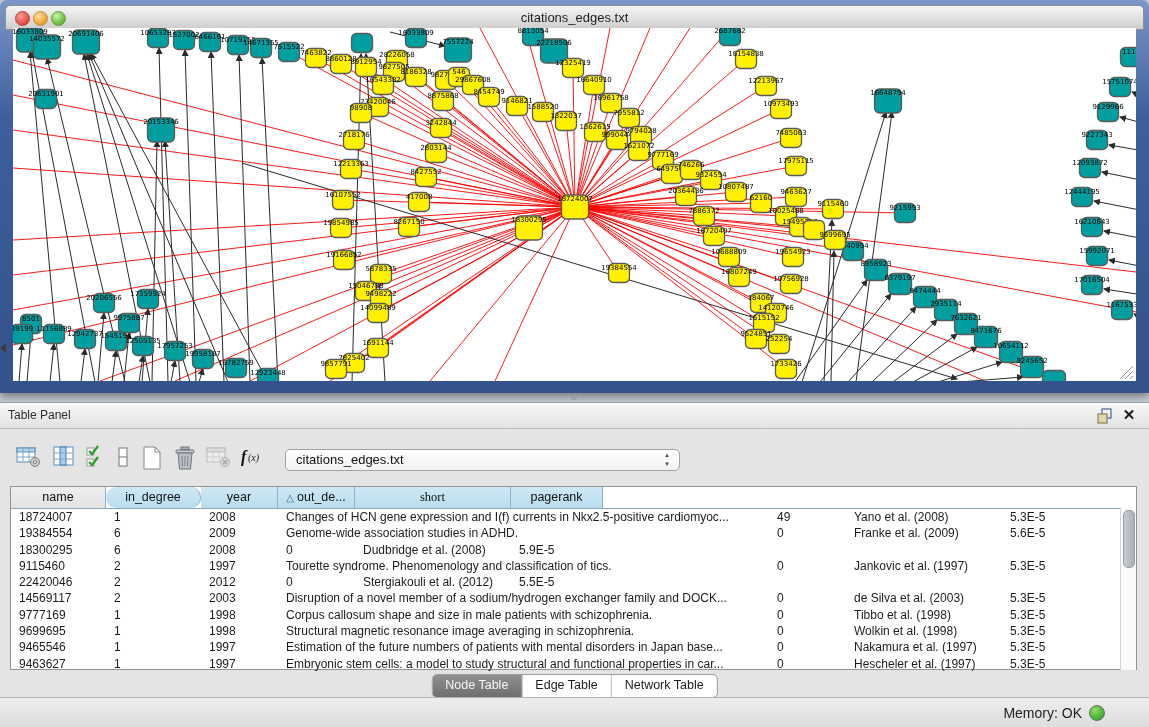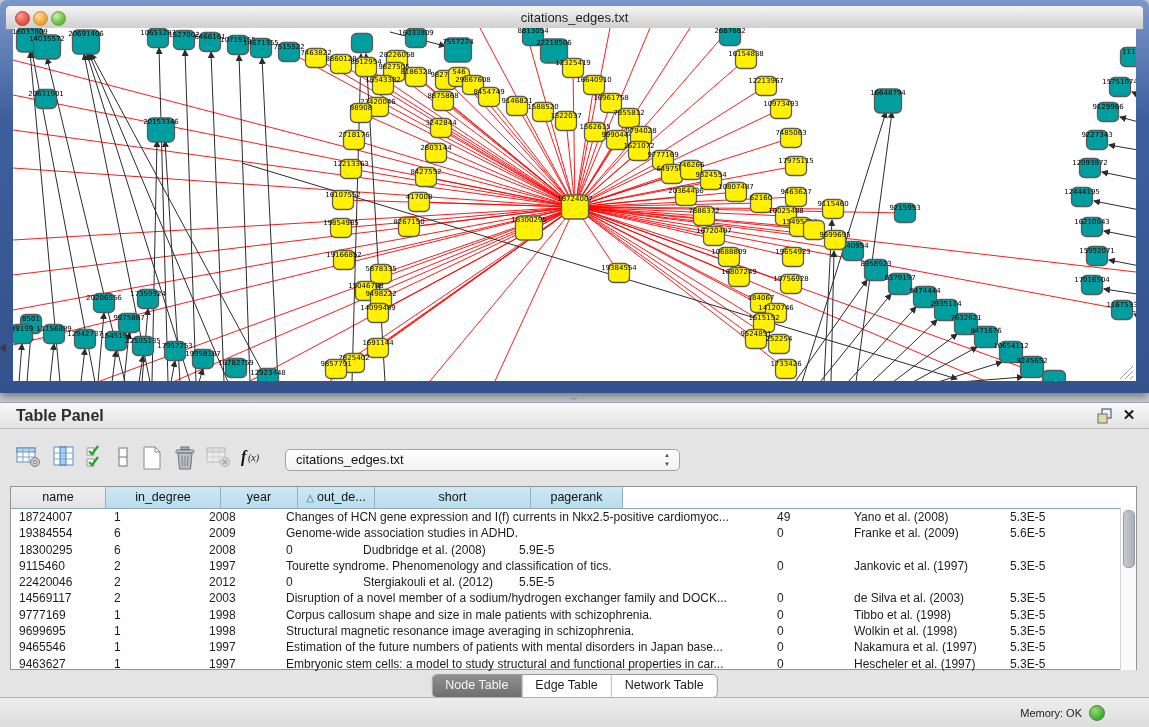--- a/index.html
+++ b/index.html
@@ -31,7 +31,7 @@
   #panel-title{position:absolute;left:0;top:402px;width:100%;height:27px;
     background:linear-gradient(#f8f8f8,#e2e2e2);
     border-top:1px solid #9aa1ab;border-bottom:1px solid #bdbdbd;box-sizing:border-box;}
-  #panel-title-text{position:absolute;left:16px;top:0;height:25px;line-height:25px;font-size:16px;color:#2d2d2d;font-weight:bold;}
+  #panel-title-text{position:absolute;left:8px;top:0;height:25px;line-height:25px;font-size:12px;color:#2d2d2d;}
   #float-btn{position:absolute;right:36px;top:5px;width:16px;height:16px;cursor:default;}
   #close-btn{position:absolute;right:12px;top:3px;width:16px;height:18px;font-size:15px;font-weight:bold;color:#1c1c1c;text-align:center;line-height:18px;}
   #panel-body{position:absolute;left:0;top:429px;width:100%;height:298px;background:#e4e4e4;}

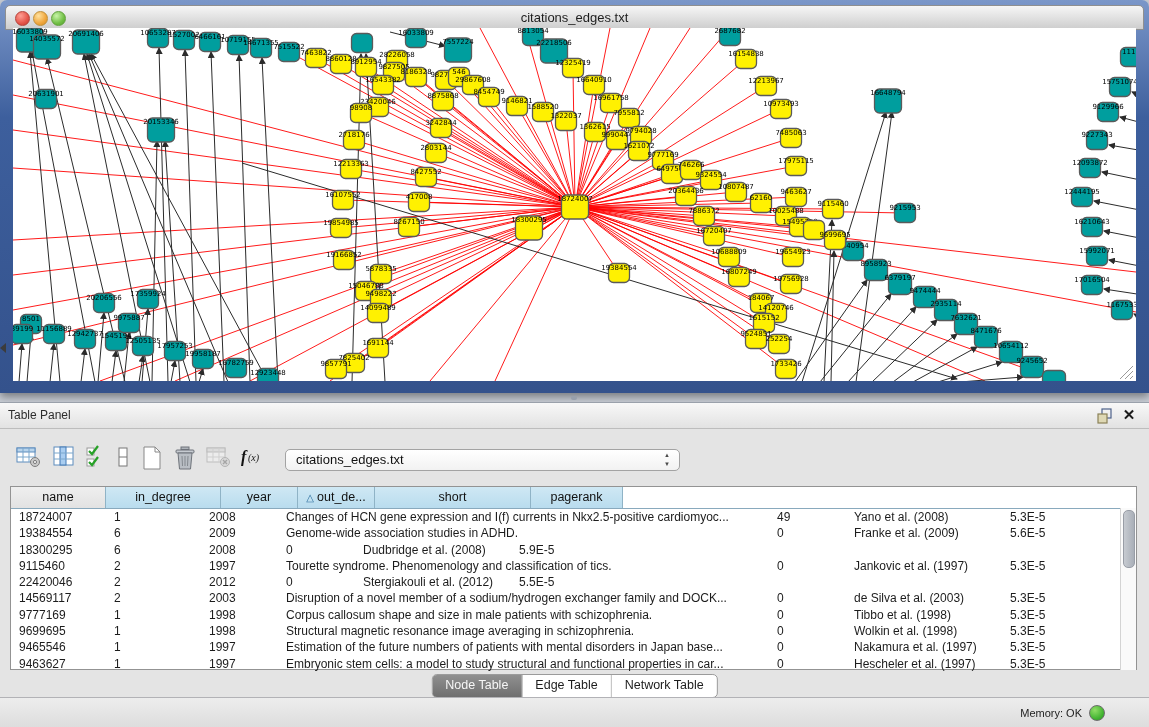--- a/index.html
+++ b/index.html
@@ -575,7 +575,7 @@
   <div id="table-wrap">
     <div id="thead">
         <div class="th first" style="width: 95px;">name</div>
-        <div class="th" style="width: 115px;">in_degree</div>
+        <div class="th" style="width: 95px; border-radius: 10px;">in_degree</div>
         <div class="th" style="width: 77px;">year</div>
         <div class="th" style="width: 77px;"><span class="sort-glyph">△</span>out_de...</div>
         <div class="th" style="width: 156px;">short</div>

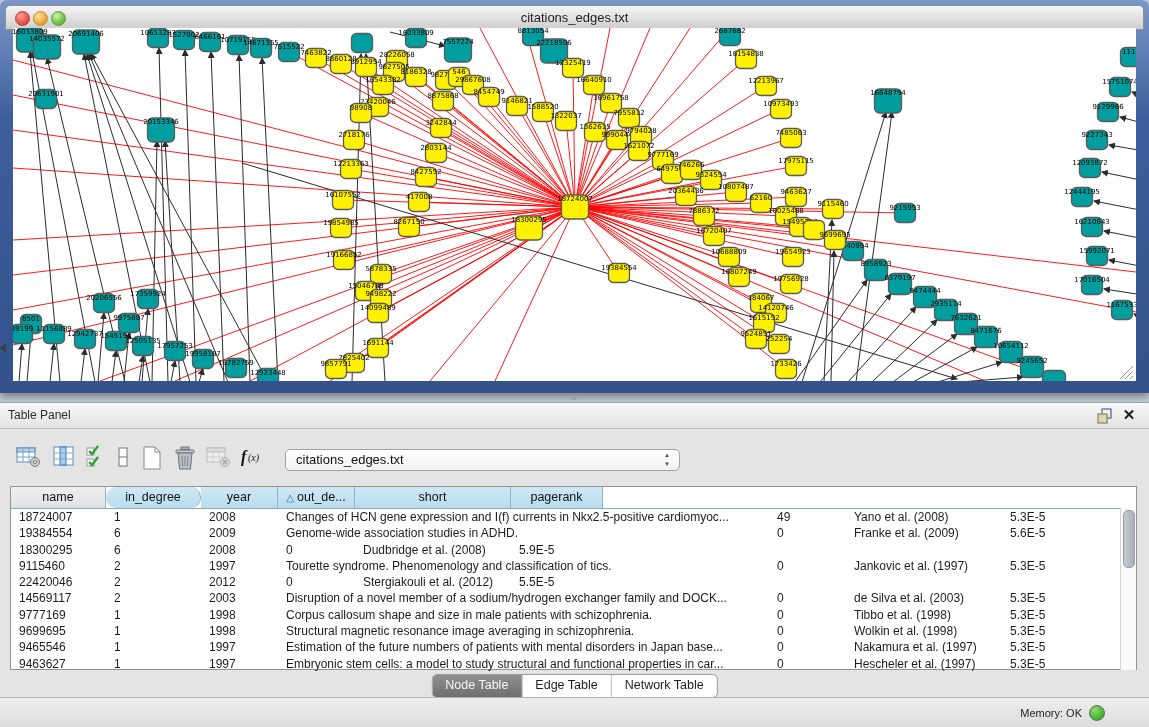--- a/index.html
+++ b/index.html
@@ -578,7 +578,7 @@
         <div class="th" style="width: 95px; border-radius: 10px;">in_degree</div>
         <div class="th" style="width: 77px;">year</div>
         <div class="th" style="width: 77px;"><span class="sort-glyph">△</span>out_de...</div>
-        <div class="th" style="width: 156px;">short</div>
+        <div class="th" style="width: 156px; font-family: Liberation Serif, serif;">short</div>
         <div class="th" style="width: 92px;">pagerank</div>
         <div class="th th-filler"></div>
       </div>

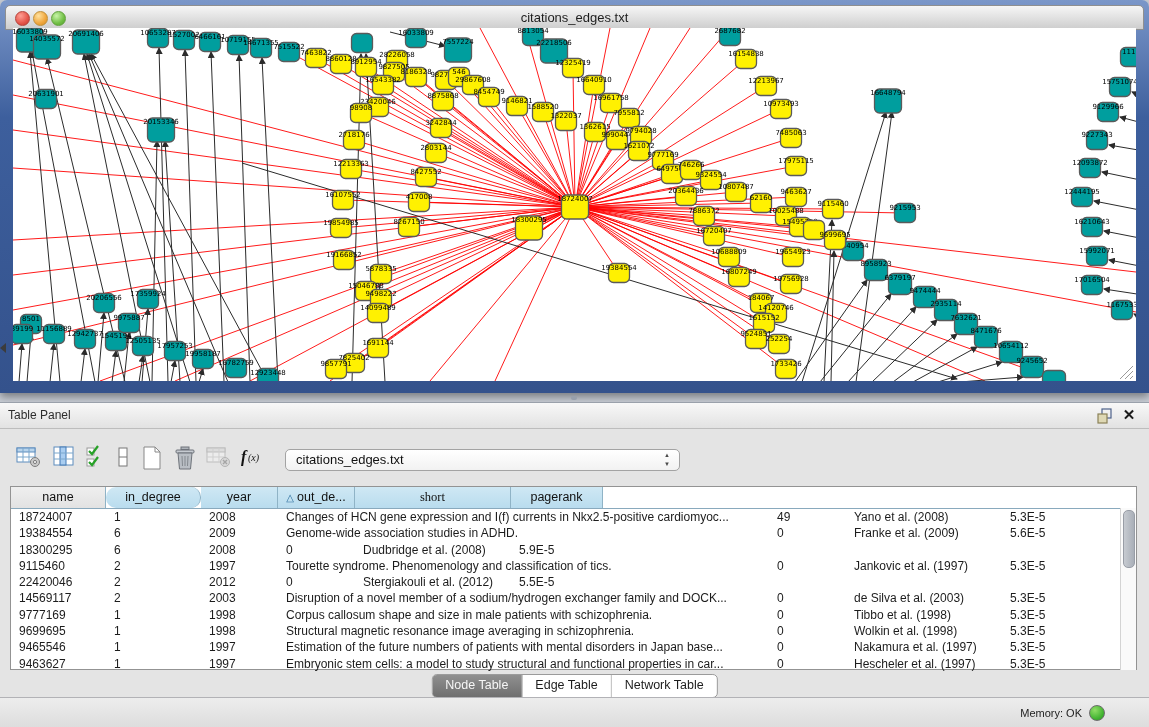--- a/index.html
+++ b/index.html
@@ -68,7 +68,7 @@
   #status-bar{position:absolute;left:0;bottom:0;width:100%;height:30px;
     background:linear-gradient(#ededed,#dddddd);border-top:1px solid #b2b2b6;box-sizing:border-box;}
   #memory{position:absolute;right:44px;top:0;height:29px;display:flex;align-items:center;gap:7px;}
-  #memory-label{font-size:11px;color:#222;}
+  #memory-label{font-size:14px;color:#222;}
   #memory-dot{width:14px;height:14px;border-radius:50%;border:1px solid #6d6d6d;
     background:radial-gradient(circle at 35% 30%,#90de66,#41b331 65%,#2f9423);}
 </style>

